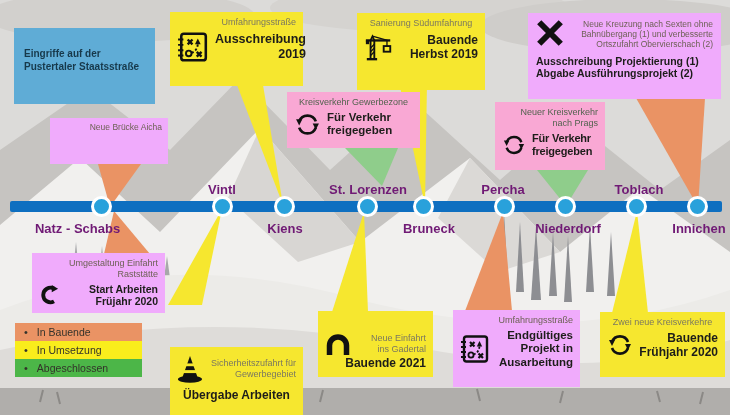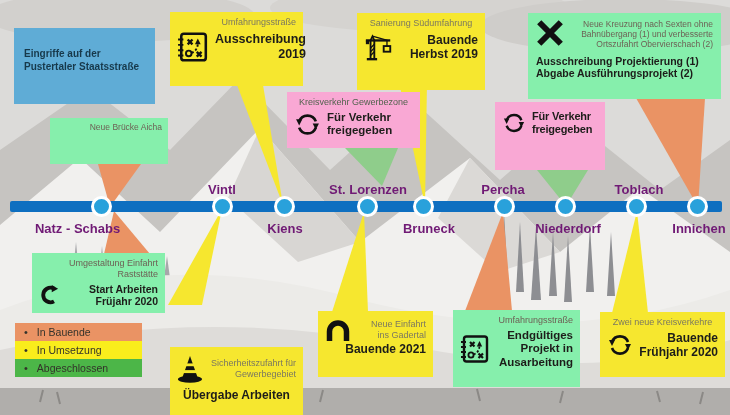--- a/index.html
+++ b/index.html
@@ -20,7 +20,7 @@
      text-align:center;line-height:15px;}
 
   .callout{position:absolute;box-sizing:border-box;padding:5px 7px;z-index:4;}
-  .c-orange{background:#86efac;}
+  .c-orange{background:#f0abfc;}
   .c-yellow{background:#F6E72F;}
   .c-green{background:#f9a8d4;}
   .small{font-size:9px;color:#6D6155;text-align:right;line-height:1.2;}

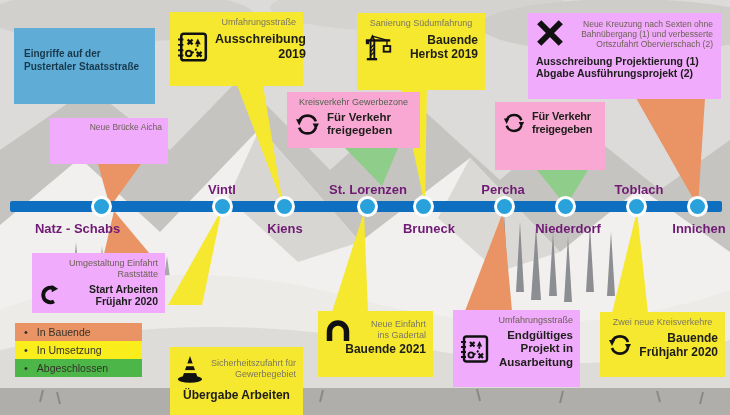--- a/index.html
+++ b/index.html
@@ -212,6 +212,7 @@
   </div>
 
   <div class="callout c-green cl-prags">
+    <div class="small">Neuer Kreisverkehr nach Prags</div>
     <div class="row">
       <span class="icon">
         <svg width="24" height="24" viewBox="0 0 26 26" fill="none" stroke="#111" stroke-width="2.6">

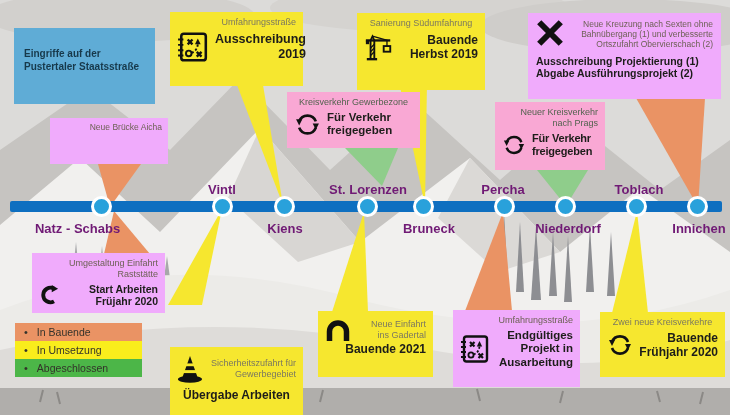--- a/index.html
+++ b/index.html
@@ -255,7 +255,7 @@
   </div>
 
   <div class="callout c-yellow cl-gadertal">
-    <div class="row" style="margin-top:2px;">
+    <div class="row" style="margin-top:16px;">
       <span class="icon">
         <svg width="26" height="24" viewBox="0 0 26 24" fill="none" stroke="#111" stroke-width="5.5">
           <path d="M4.5 23 V13.5 A8.5 8.5 0 0 1 21.5 13.5 V23"></path>

